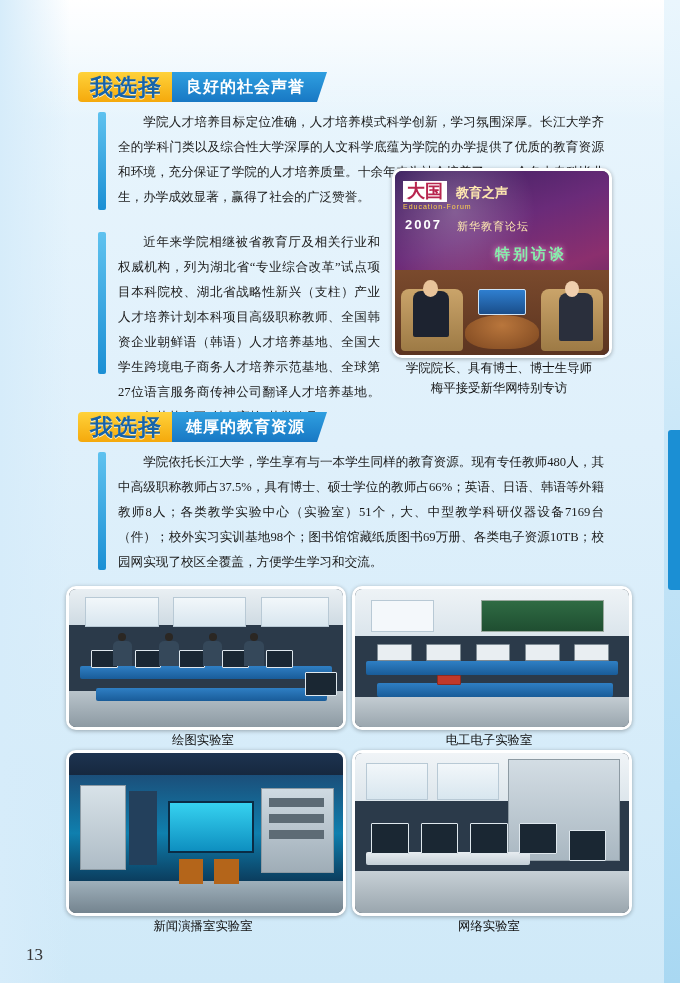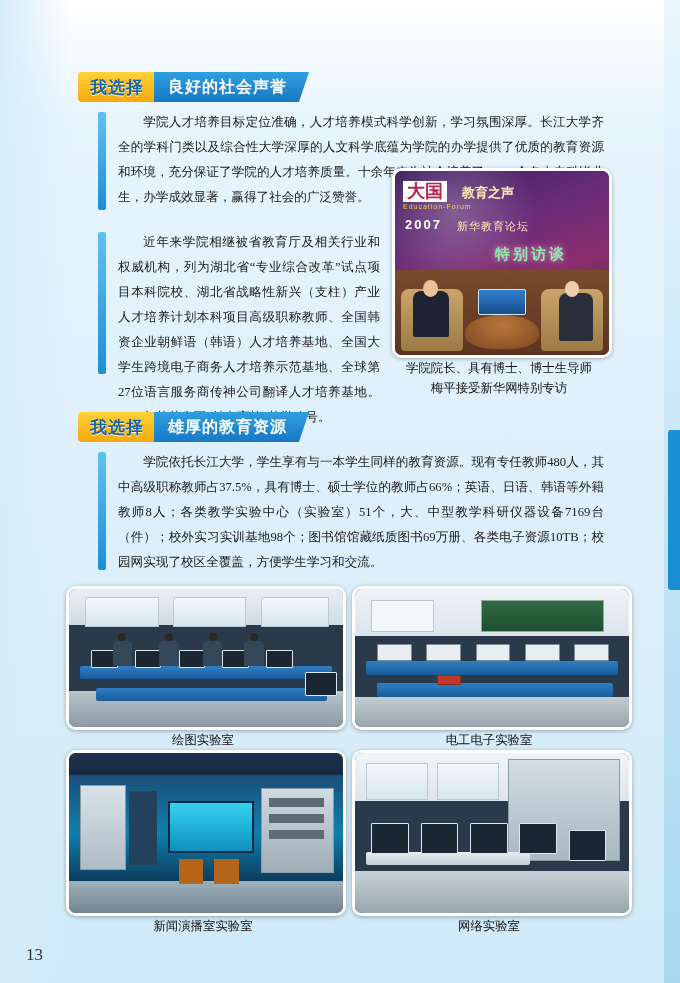--- a/index.html
+++ b/index.html
@@ -67,7 +67,7 @@
     border-radius: 4px 0 0 4px;
     color: #1763a8;
     font-weight: bold;
-    font-size: 17px;
+    font-size: 23px;
     letter-spacing: 1px;
     text-shadow: 0 1px 0 #fff7cf;
   }

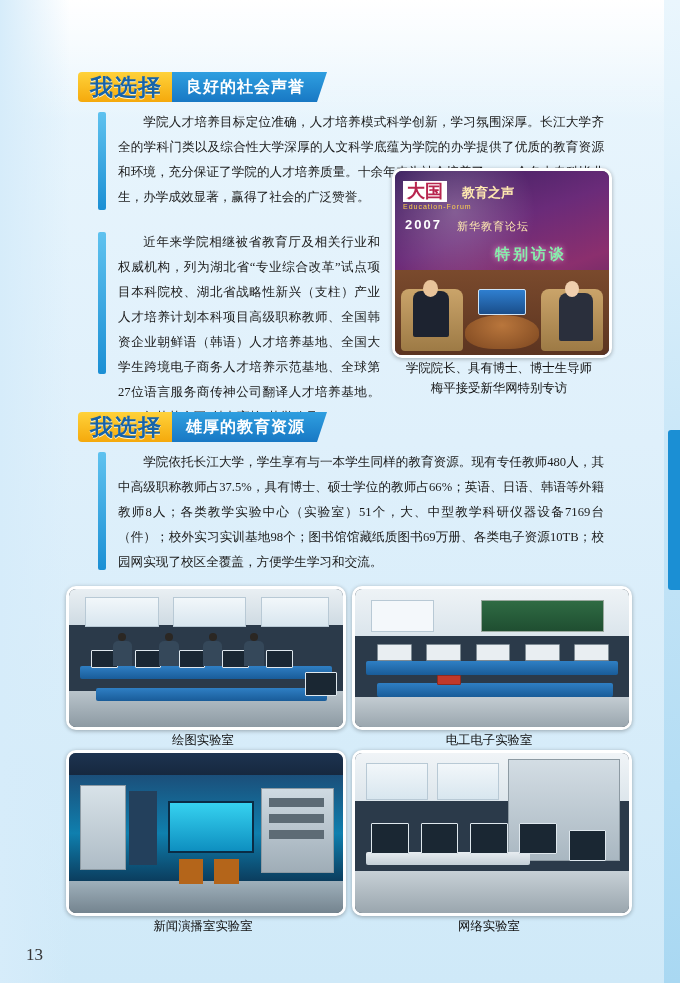--- a/index.html
+++ b/index.html
@@ -154,7 +154,7 @@
     color: #ffe9b0;
     font-size: 13px;
     font-weight: bold;
-    margin-left: 15px;
+    margin-left: 9px;
     font-family: "Liberation Serif", serif;
   }
   .tv-logo .sub {

